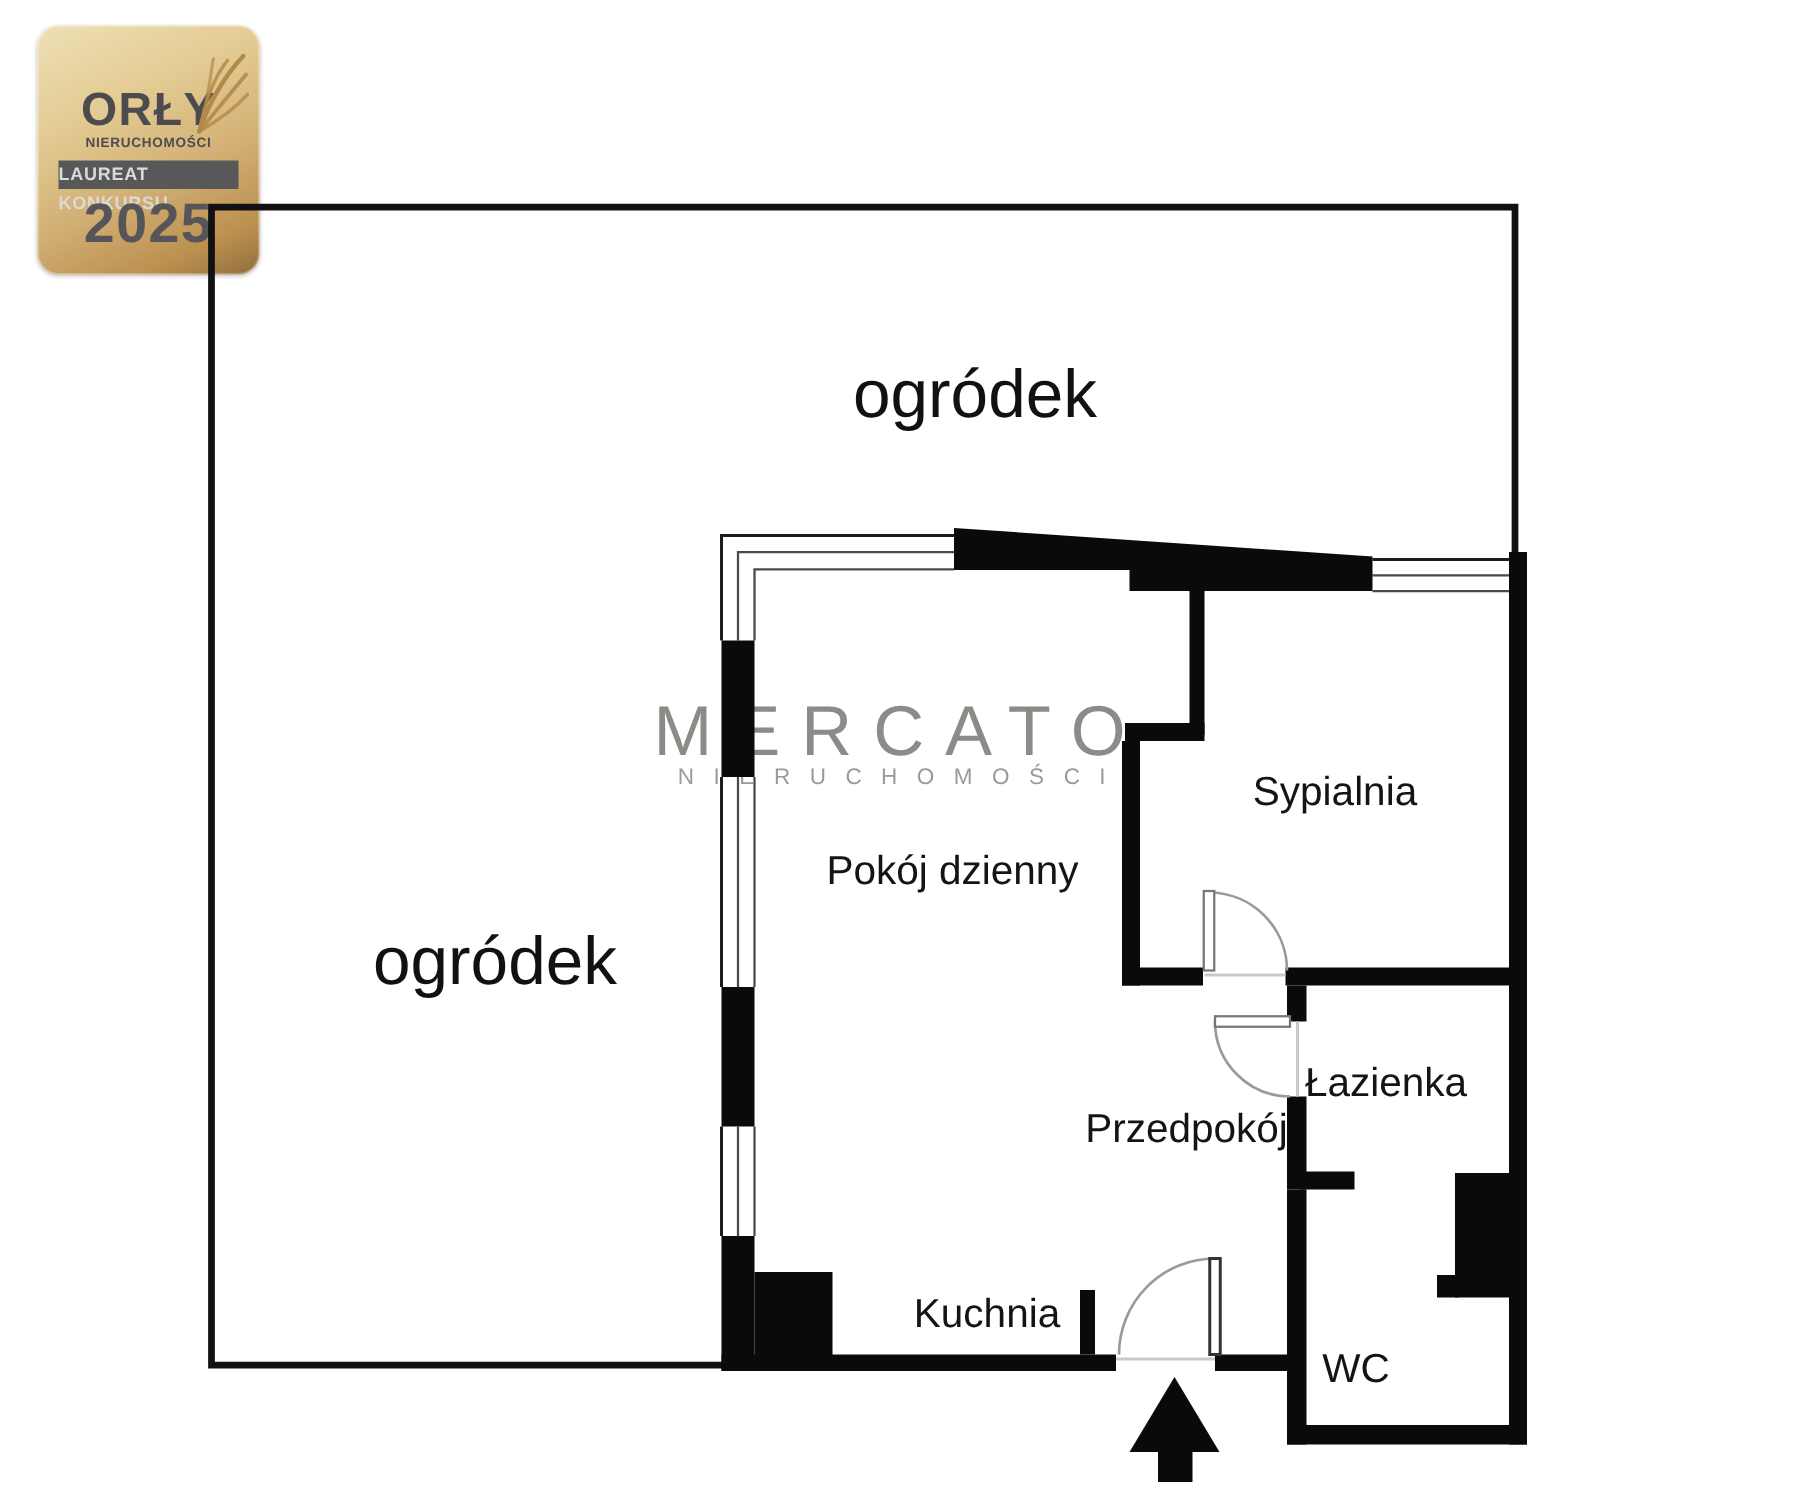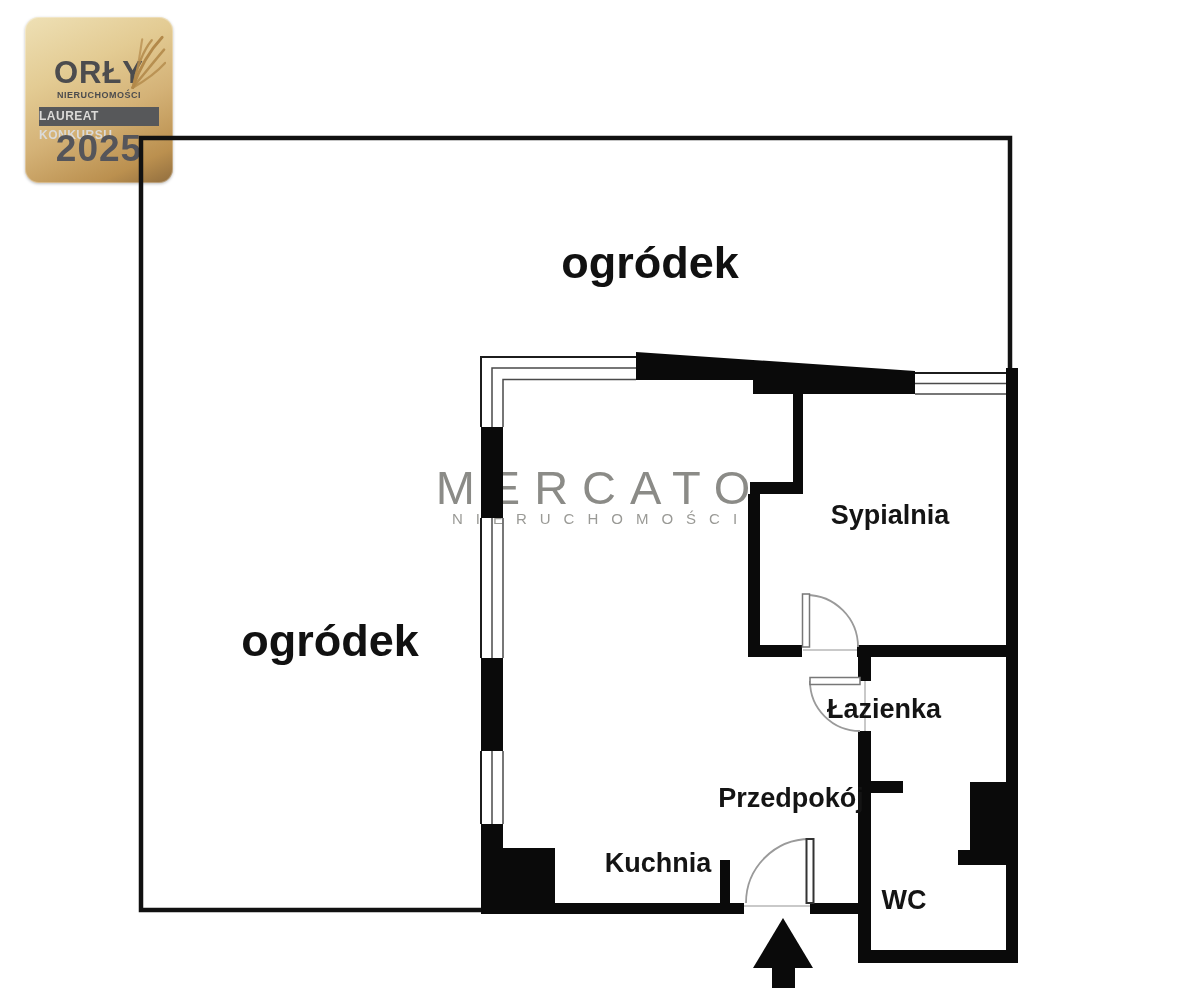--- a/index.html
+++ b/index.html
@@ -38,7 +38,7 @@
   
   .lbl{position:absolute;transform:translate(-50%,-50%);white-space:nowrap;color:var(--label,#141414);}
   .lbl-room{font-size:27px;font-weight:700;}
-  .lbl-garden{font-size:45px;font-weight:700;color:#111;text-align:center;}
+  .lbl-garden{font-size:45px;font-weight:400;color:#111;text-align:center;}
 
   
   .wall{fill:var(--wall,#0a0a0a);}

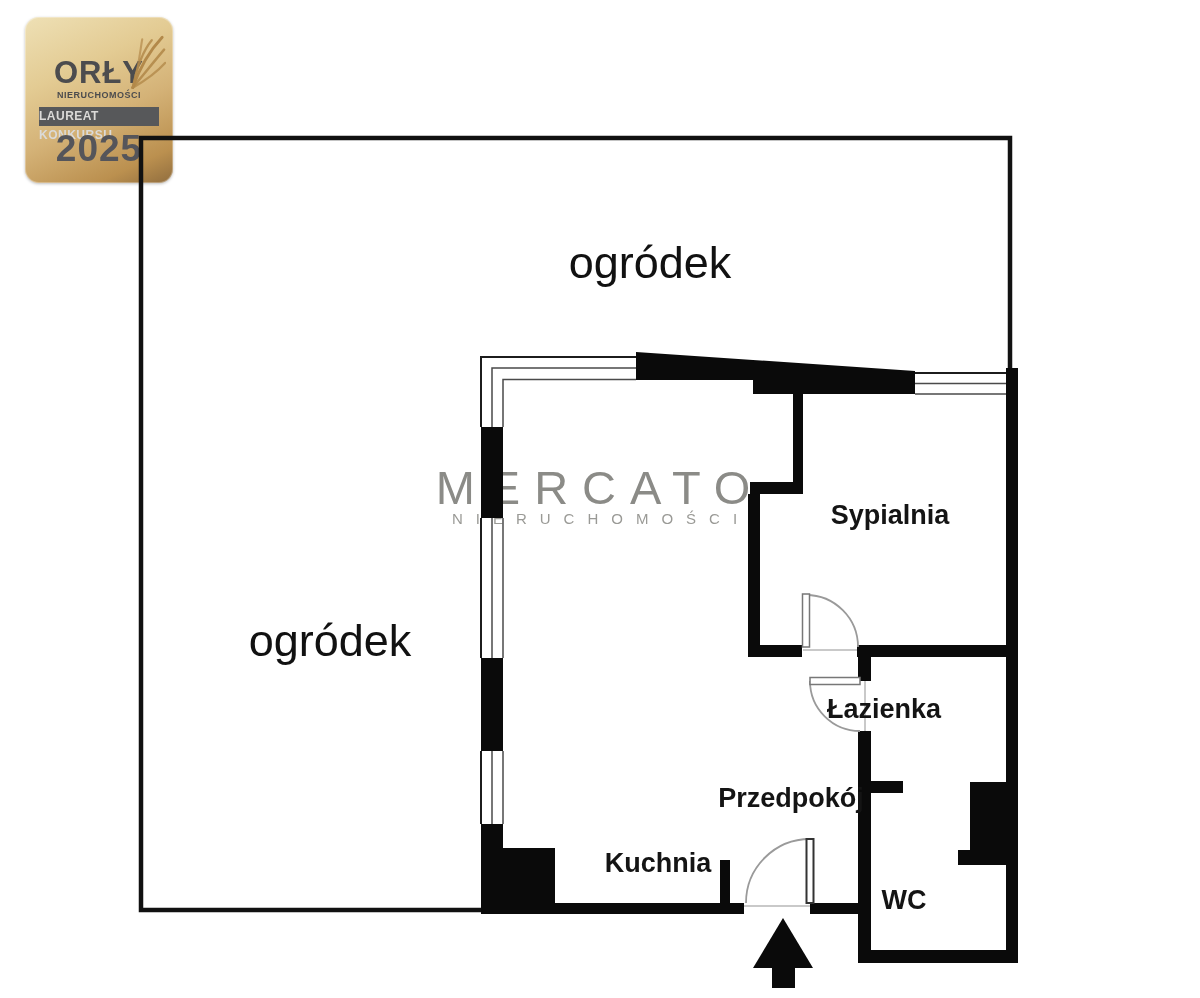--- a/index.html
+++ b/index.html
@@ -37,7 +37,7 @@
 
   
   .lbl{position:absolute;transform:translate(-50%,-50%);white-space:nowrap;color:var(--label,#141414);}
-  .lbl-room{font-size:27px;font-weight:700;}
+  .lbl-room{font-size:27px;font-weight:400;margin-top:13px;}
   .lbl-garden{font-size:45px;font-weight:400;color:#111;text-align:center;}
 
   

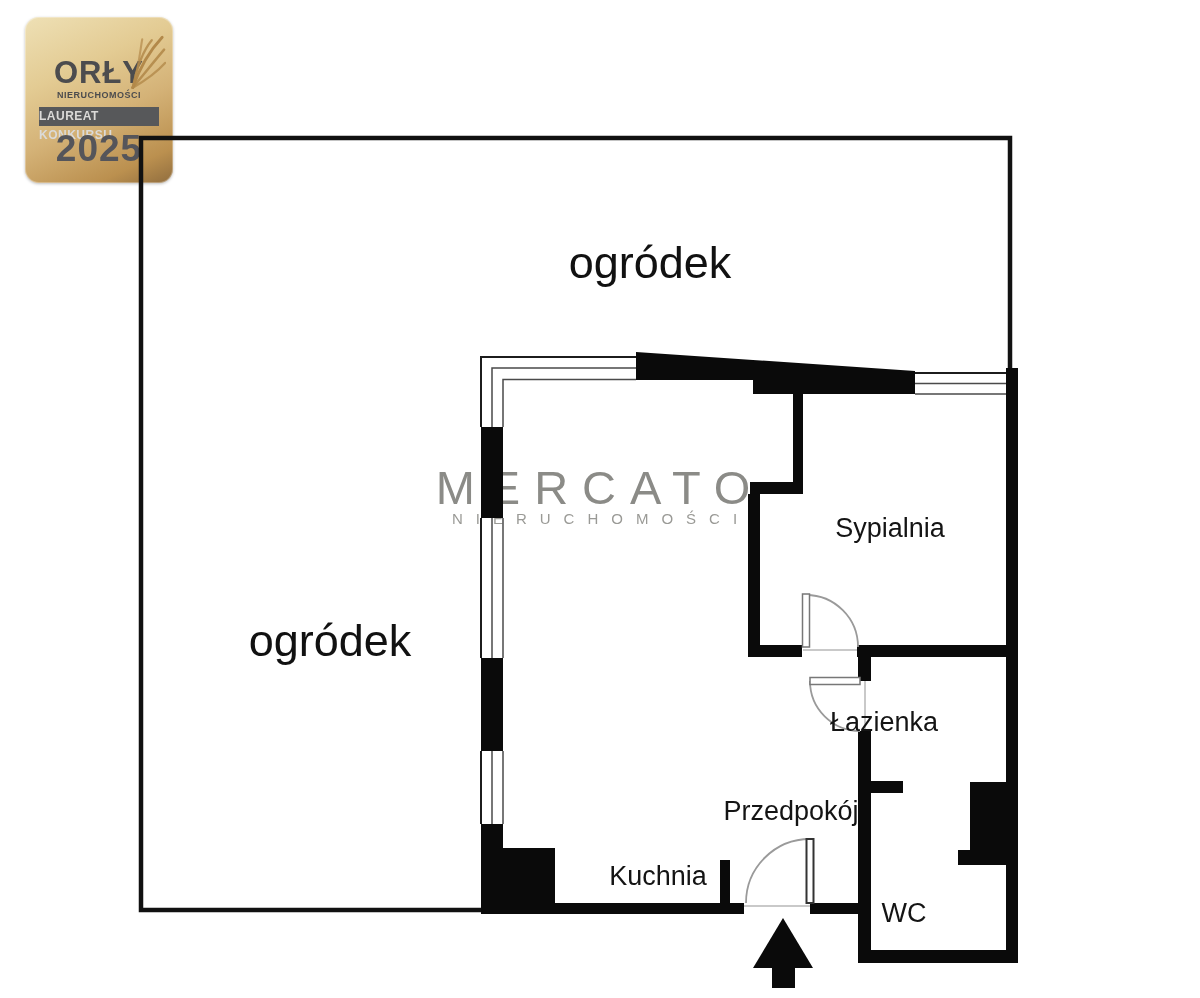--- a/index.html
+++ b/index.html
@@ -157,6 +157,7 @@
     <div class="lbl lbl-garden" style="left:650px;top:263px;">ogródek</div>
     <div class="lbl lbl-garden" style="left:330px;top:641px;">ogródek</div>
 
+    <div class="lbl lbl-room" style="left:635px;top:568px;">Pokój dzienny</div>
     <div class="lbl lbl-room" style="left:890px;top:515px;">Sypialnia</div>
     <div class="lbl lbl-room" style="left:884px;top:709px;">Łazienka</div>
     <div class="lbl lbl-room" style="left:791px;top:798px;">Przedpokój</div>

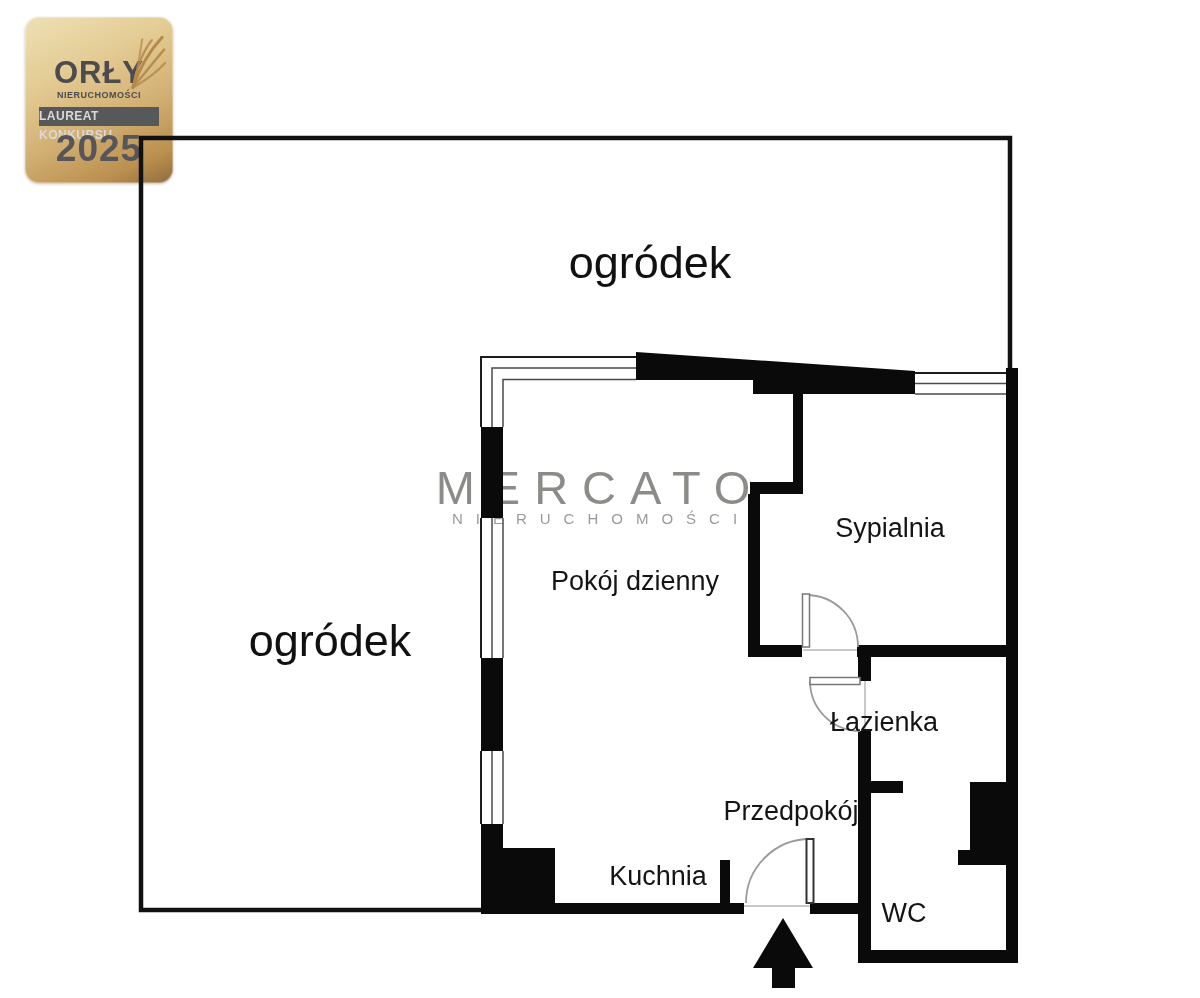--- a/index.html
+++ b/index.html
@@ -159,7 +159,7 @@
 
     <div class="lbl lbl-room" style="left:635px;top:568px;">Pokój dzienny</div>
     <div class="lbl lbl-room" style="left:890px;top:515px;">Sypialnia</div>
-    <div class="lbl lbl-room" style="left:884px;top:709px;">Łazienka</div>
+    <div class="lbl lbl-room" style="left:924px;top:709px;">Łazienka</div>
     <div class="lbl lbl-room" style="left:791px;top:798px;">Przedpokój</div>
     <div class="lbl lbl-room" style="left:658px;top:863px;">Kuchnia</div>
     <div class="lbl lbl-room" style="left:904px;top:900px;">WC</div>

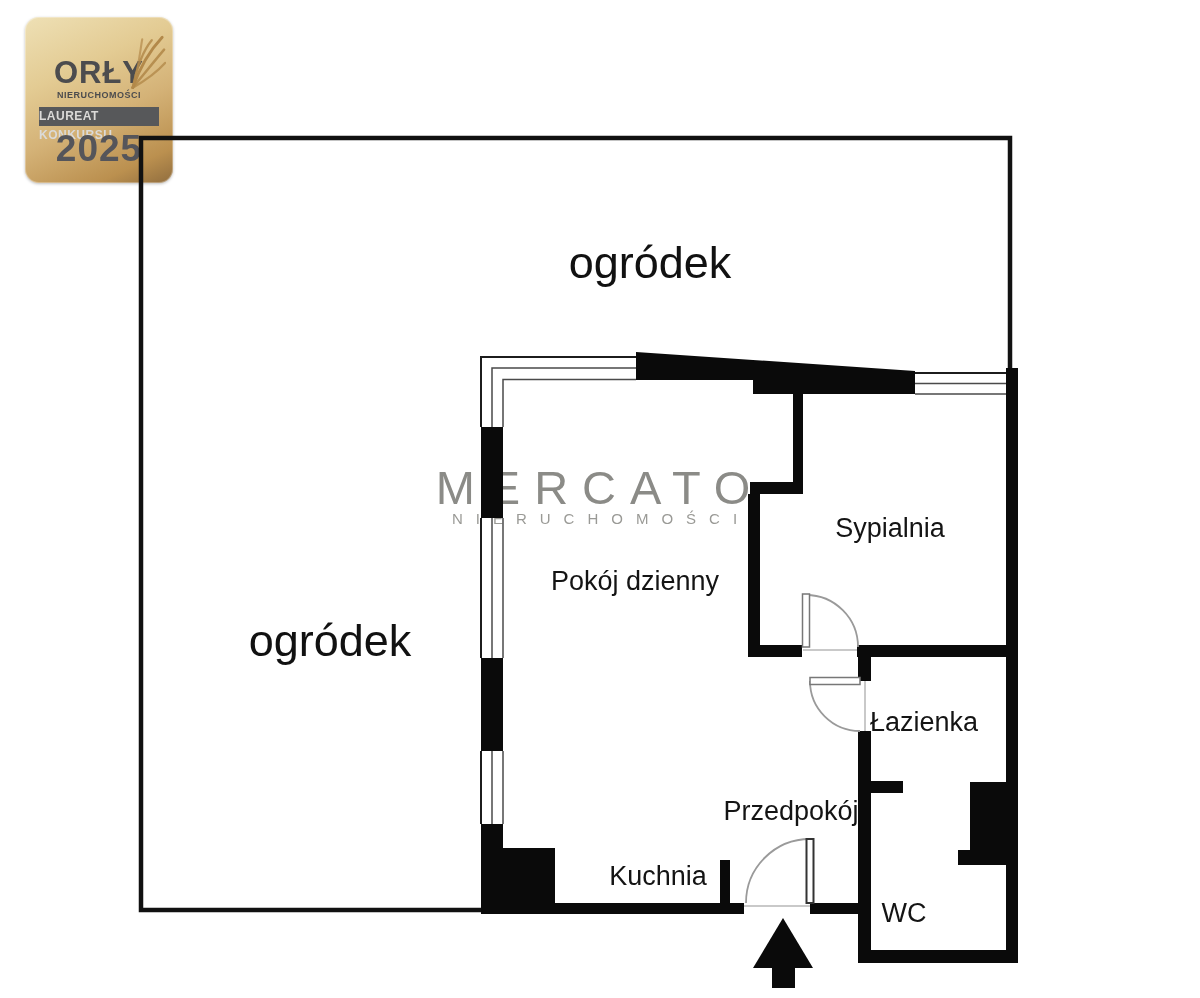--- a/index.html
+++ b/index.html
@@ -160,7 +160,7 @@
     <div class="lbl lbl-room" style="left:635px;top:568px;">Pokój dzienny</div>
     <div class="lbl lbl-room" style="left:890px;top:515px;">Sypialnia</div>
     <div class="lbl lbl-room" style="left:924px;top:709px;">Łazienka</div>
-    <div class="lbl lbl-room" style="left:791px;top:798px;">Przedpokój</div>
+    <div class="lbl lbl-room" style="left:791px;top:740px;">Przedpokój</div>
     <div class="lbl lbl-room" style="left:658px;top:863px;">Kuchnia</div>
     <div class="lbl lbl-room" style="left:904px;top:900px;">WC</div>
   </div>

